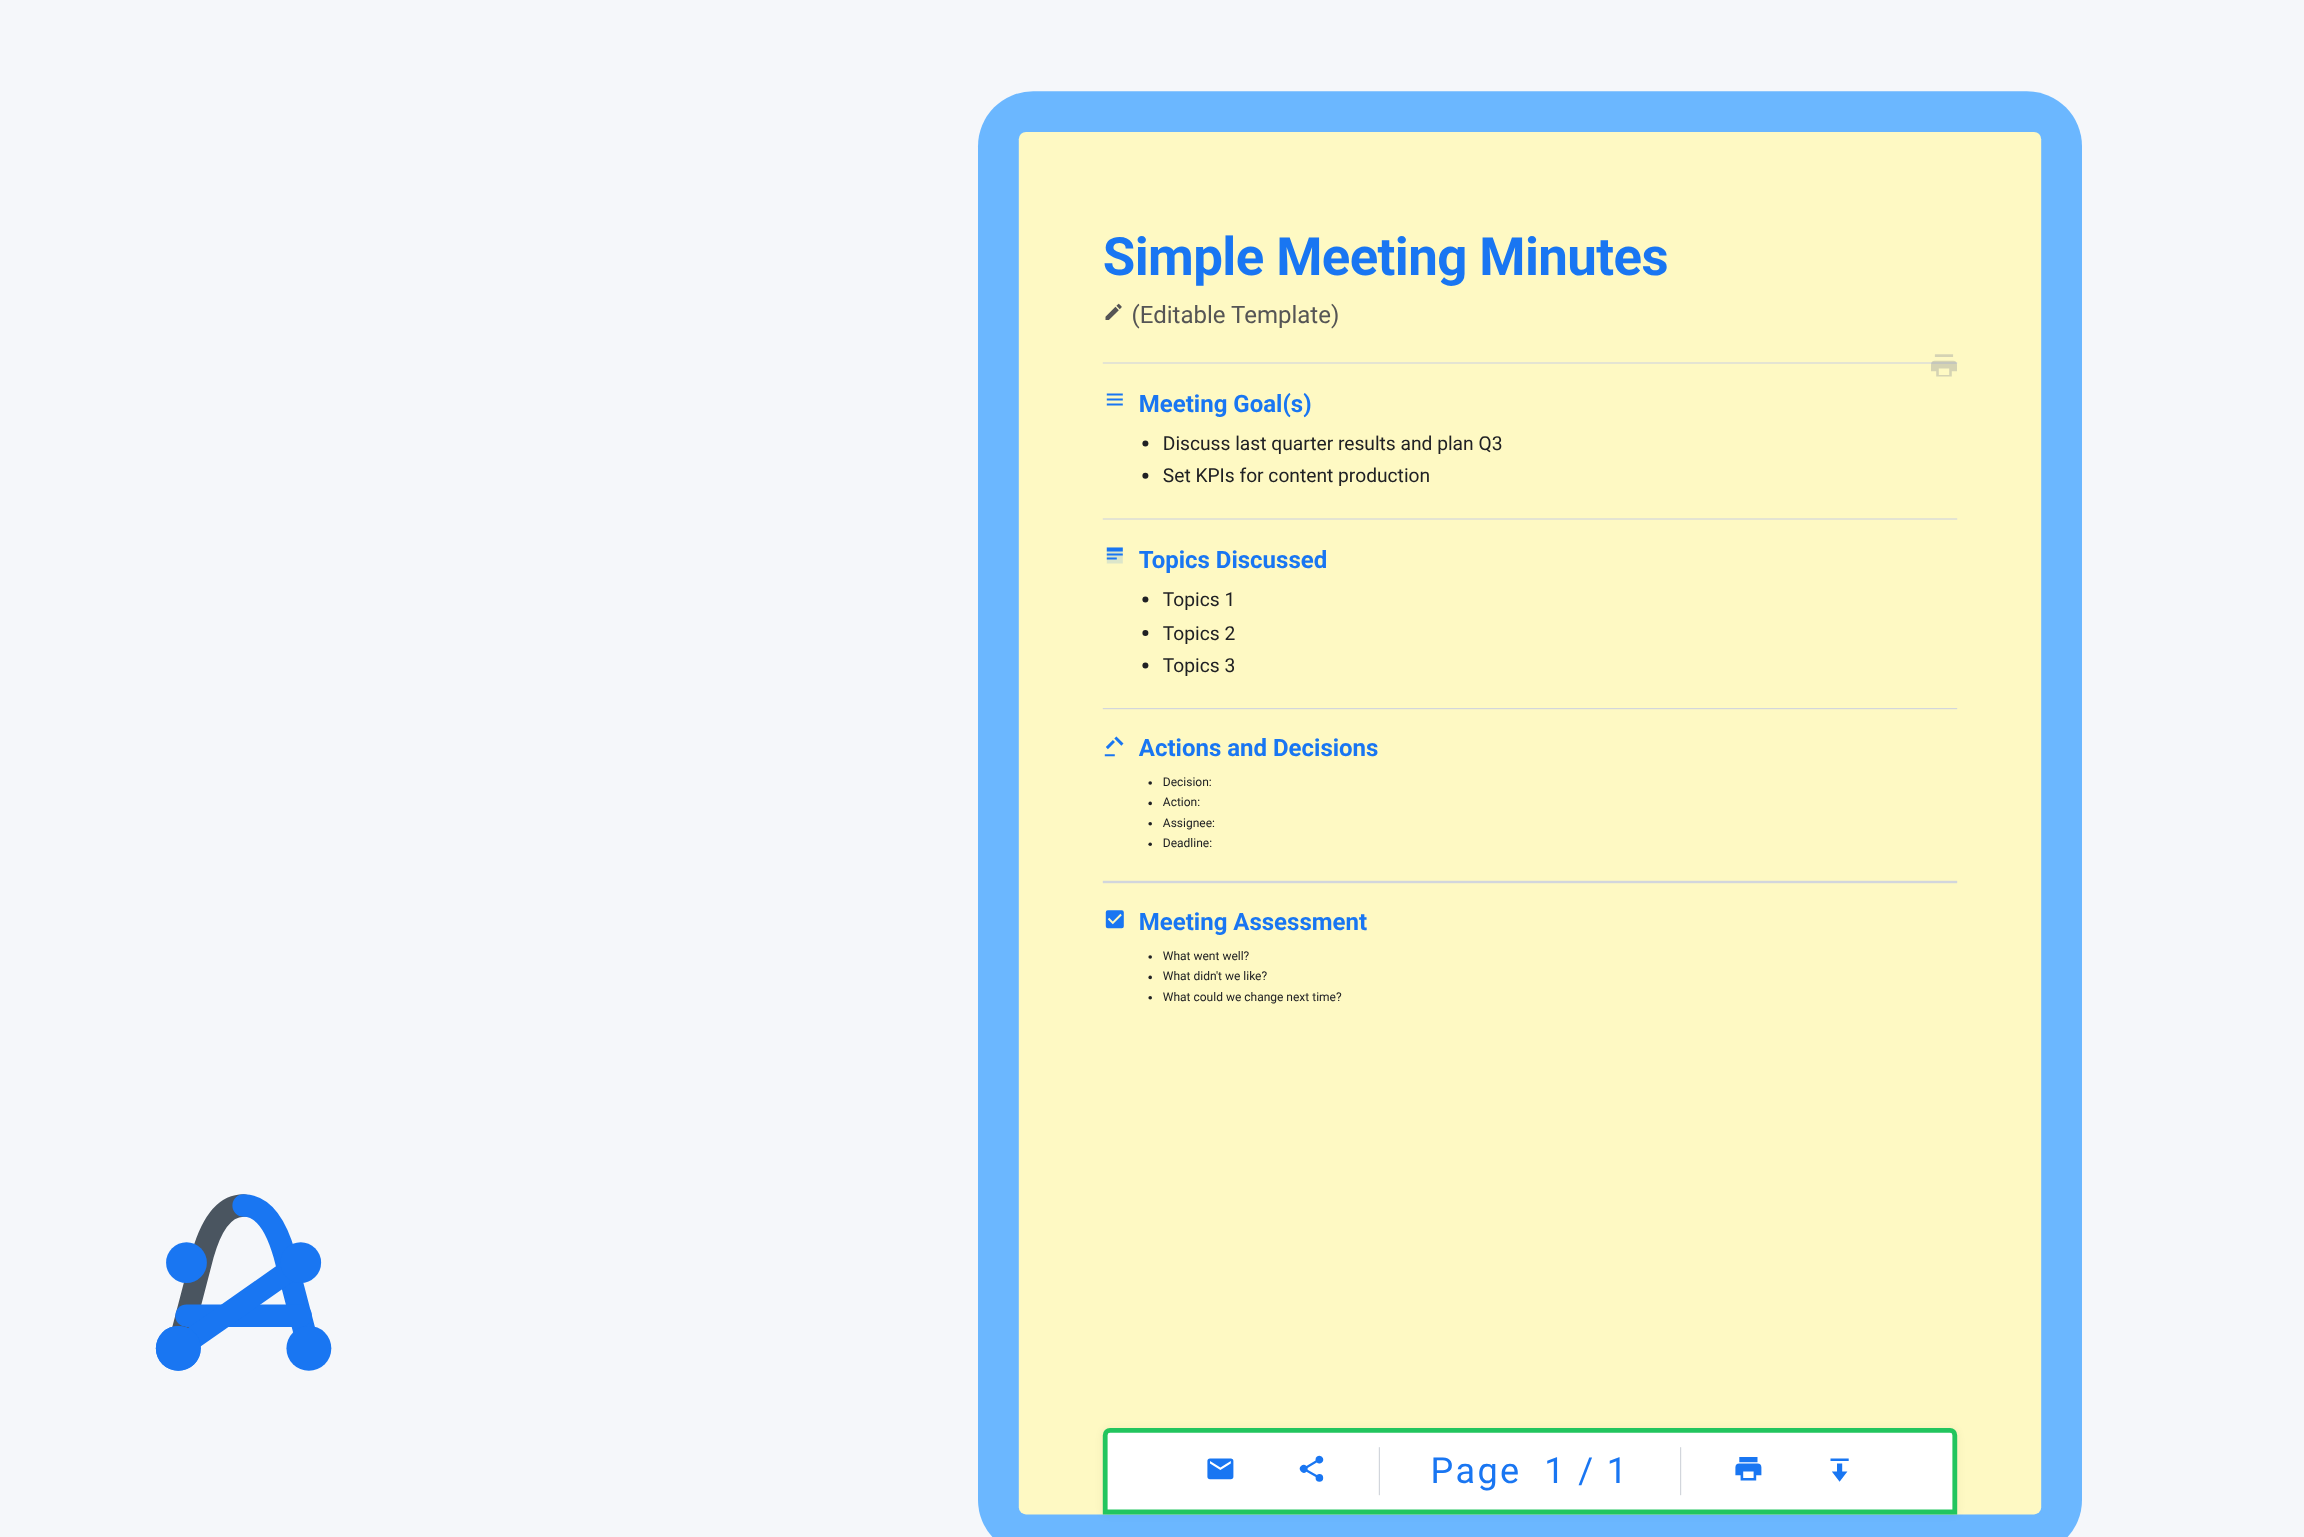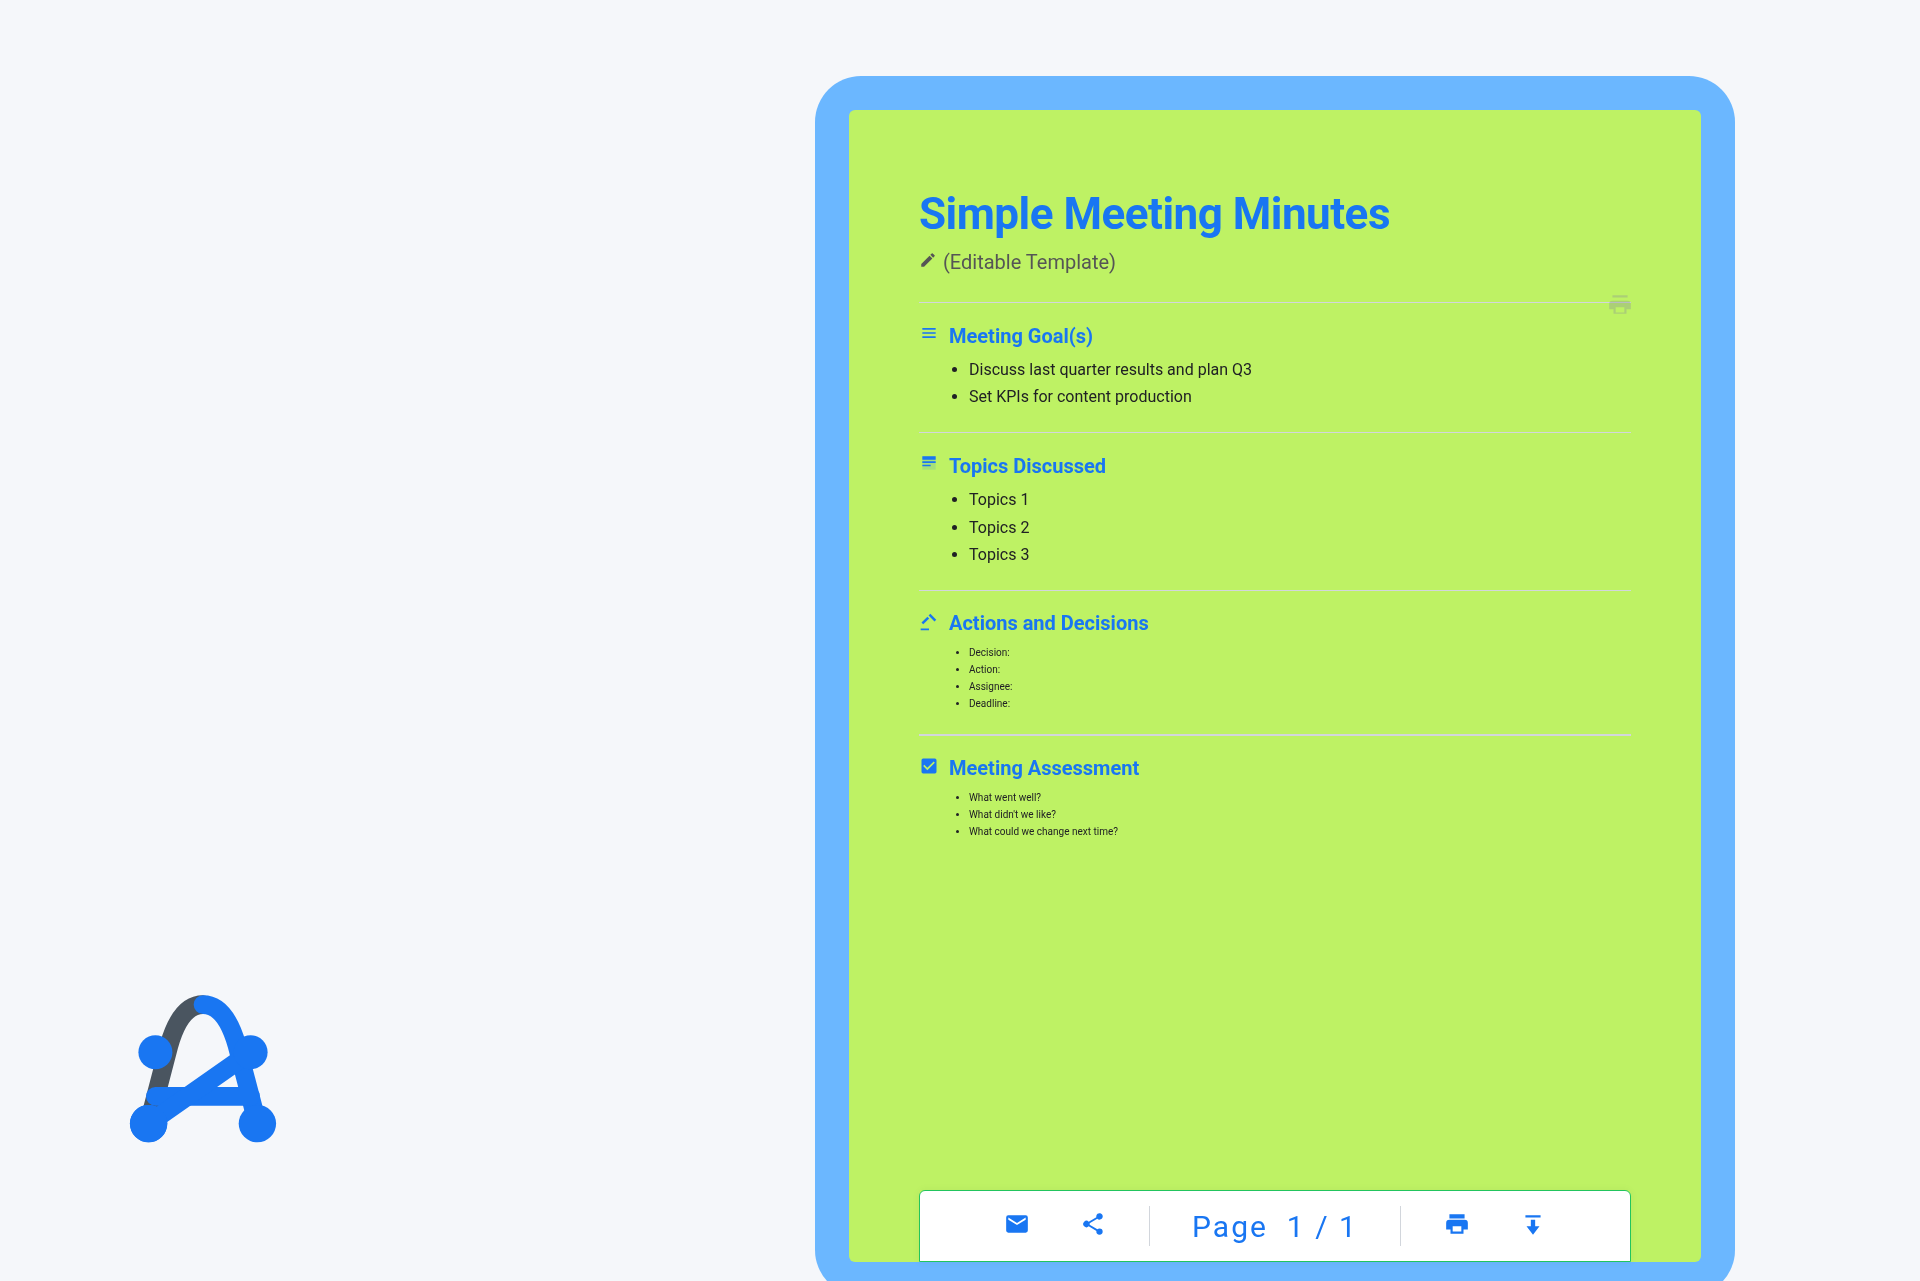--- a/index.html
+++ b/index.html
@@ -27,7 +27,7 @@
   .document {
     width: 100%;
     height: 100%;
-    background: #bef264;
+    background: #fef9c3;
     border-radius: 6px;
     padding: 78px 70px 40px 70px;
     position: relative;

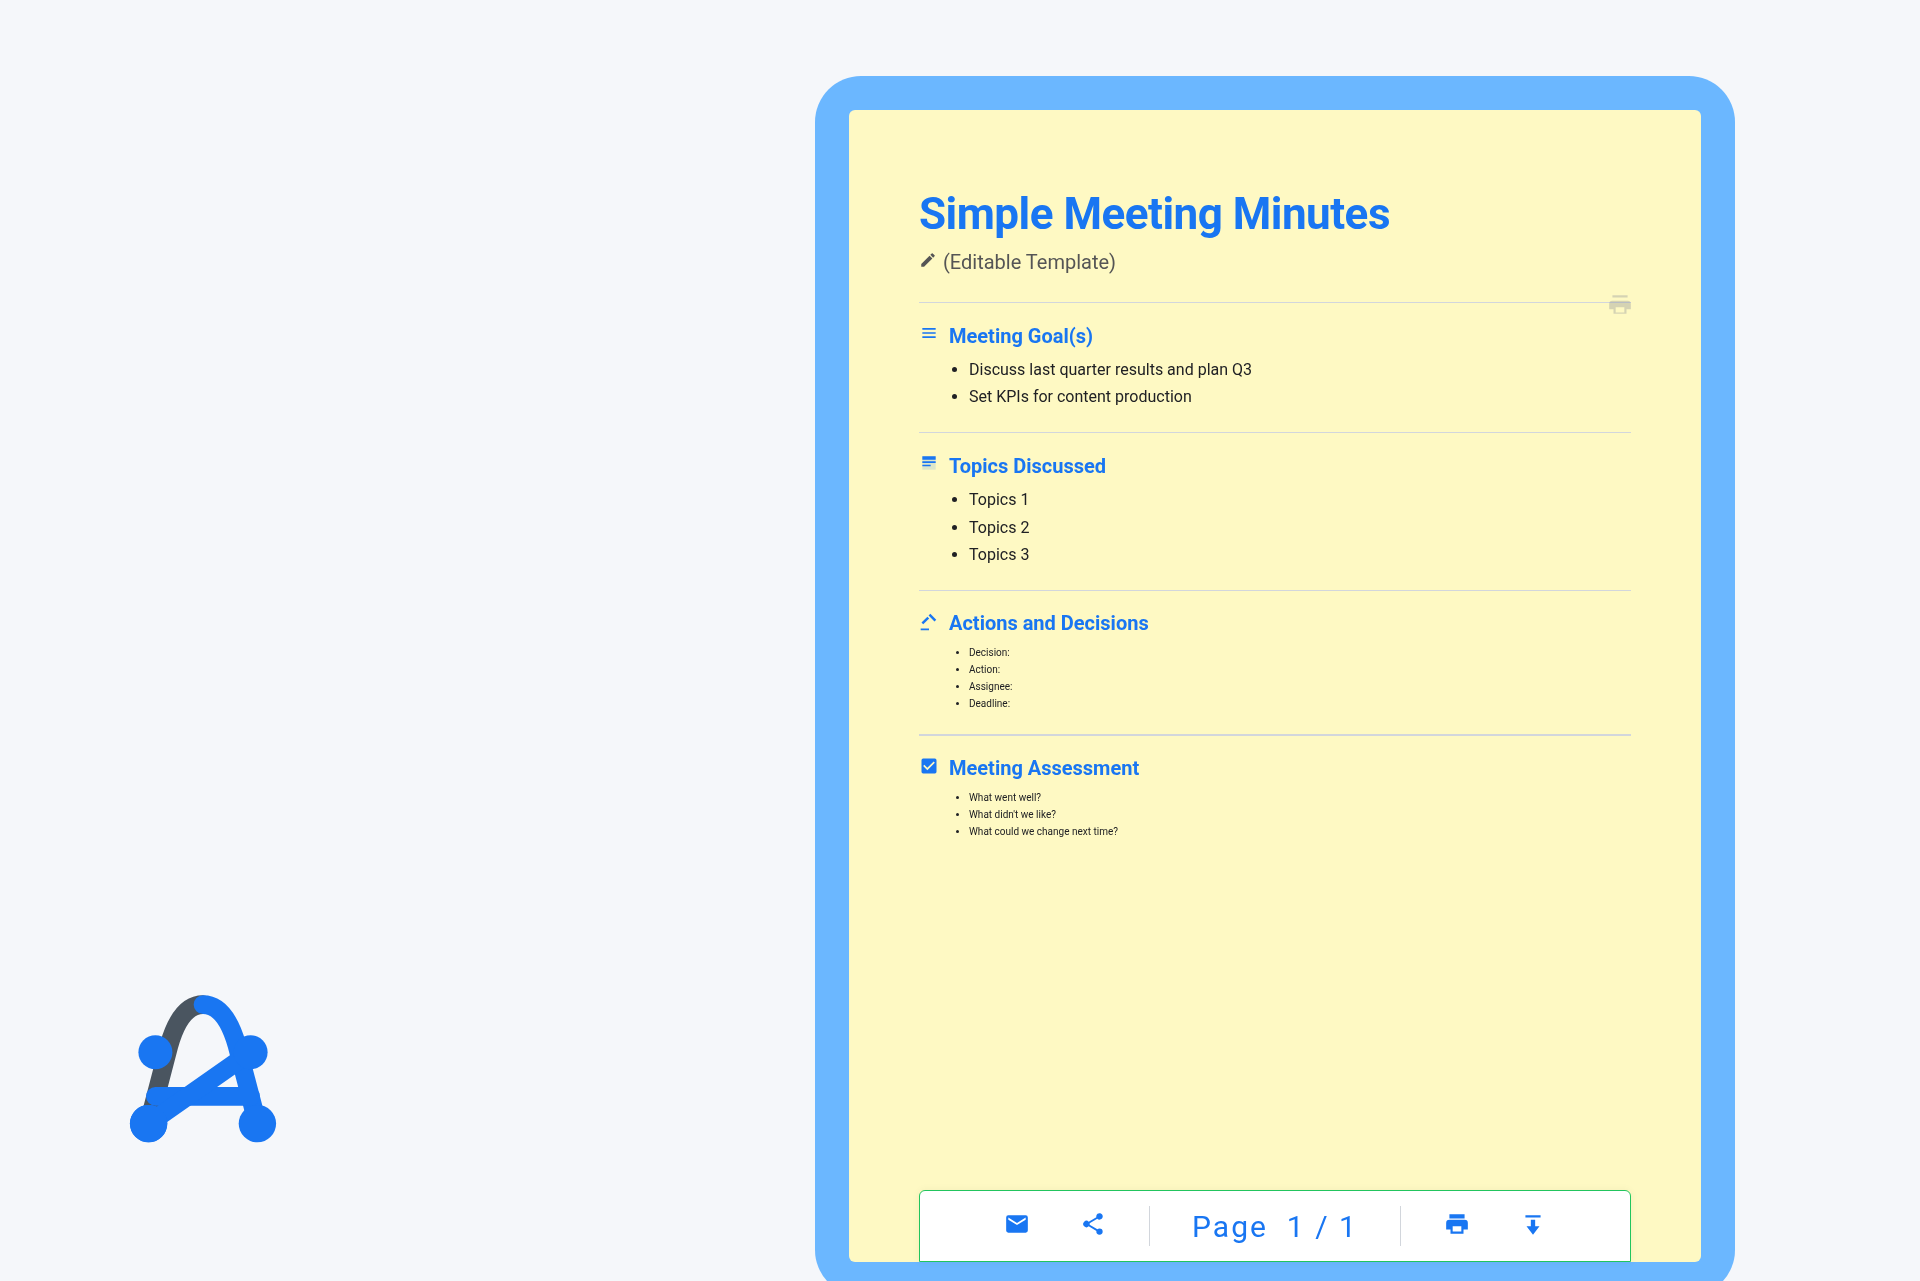--- a/index.html
+++ b/index.html
@@ -90,7 +90,7 @@
     bottom: 0;
     height: 72px;
     background: #ffffff;
-    border: 1px solid #22c55e;
+    border: 4px solid #22c55e;
     border-radius: 6px 6px 0 0;
     box-shadow: 0 0 8px rgba(0,0,0,0.05);
     display: flex;

